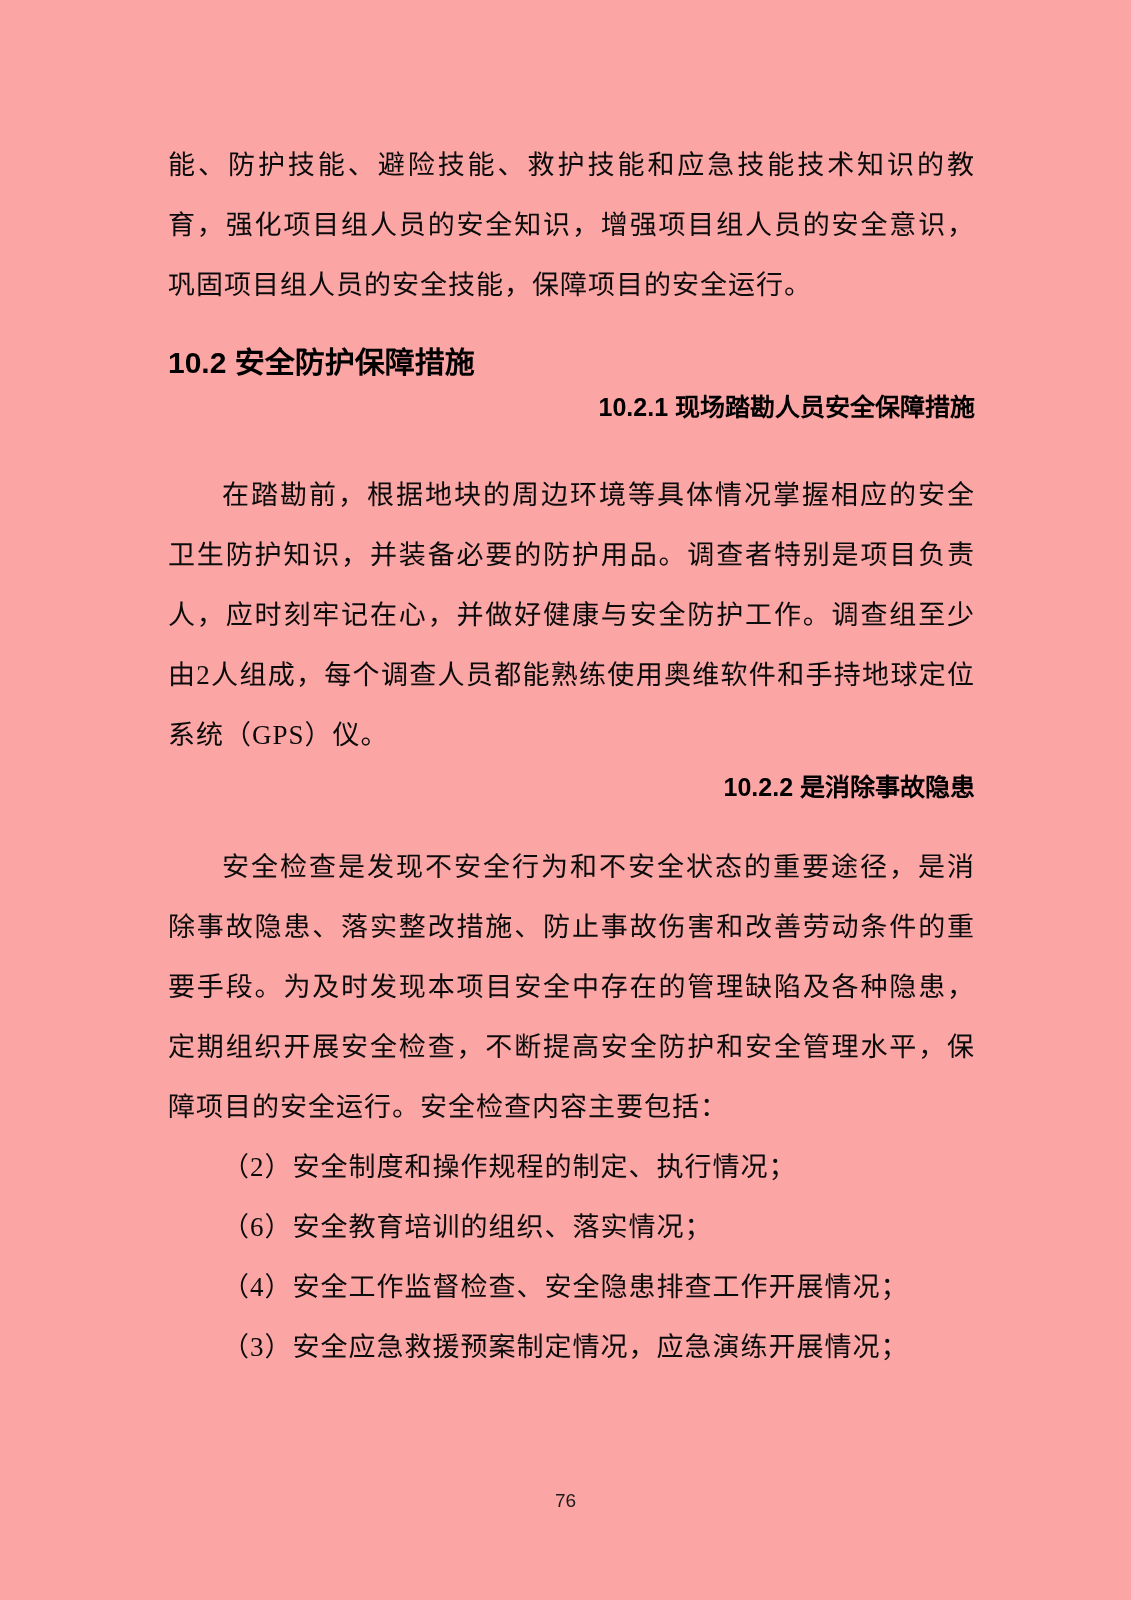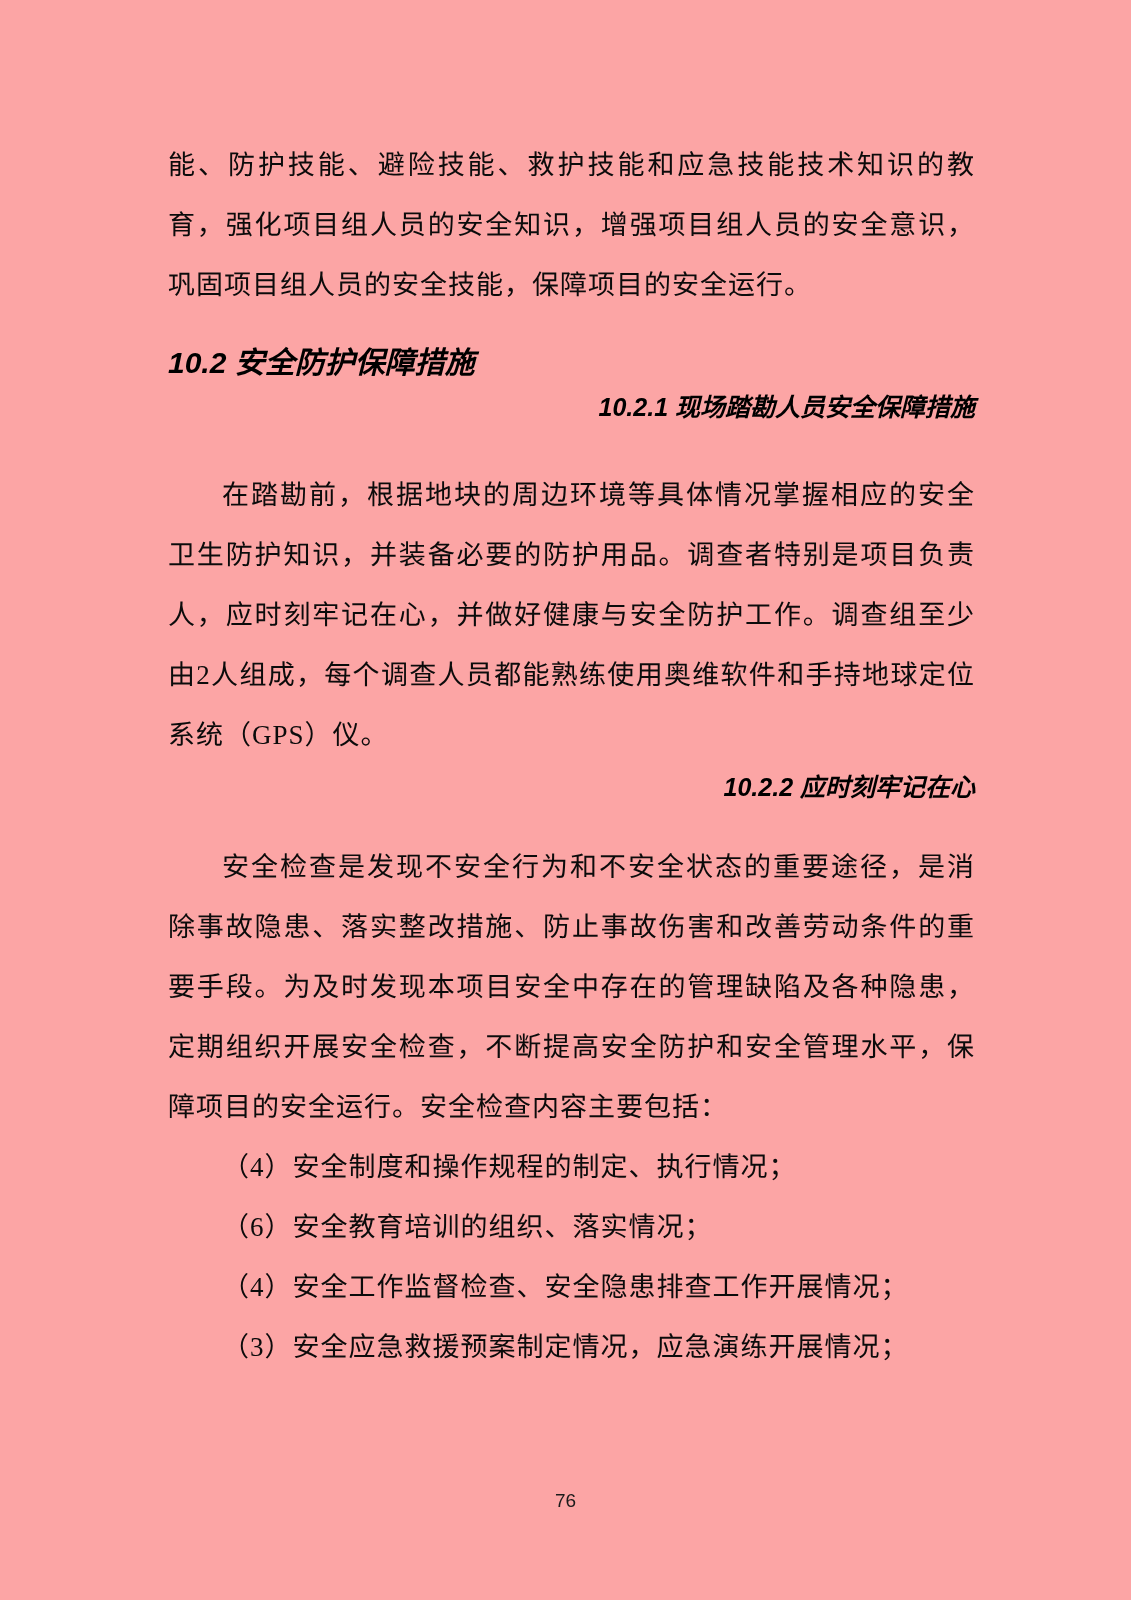--- a/index.html
+++ b/index.html
@@ -36,7 +36,6 @@
     color: #000000;
     margin: 0;
     text-align: left;
-    font-style: italic;
   }
   h2.doc-heading {
     font-size: 30px;

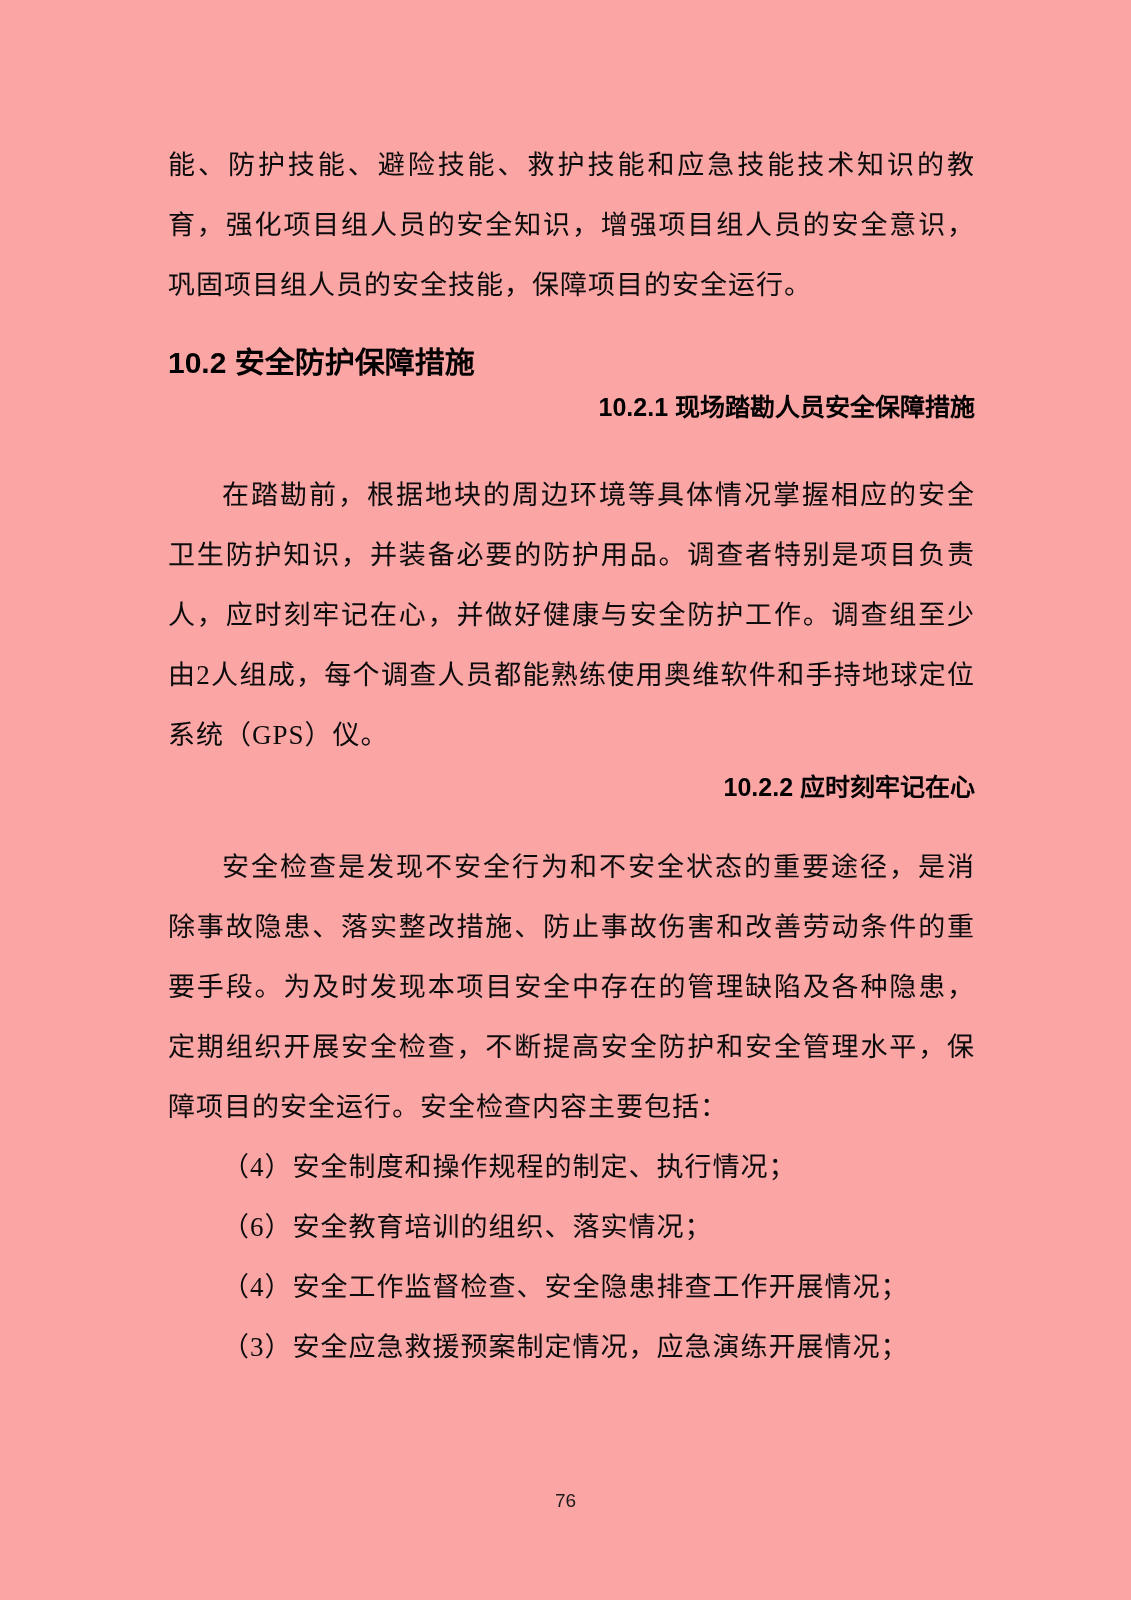--- a/index.html
+++ b/index.html
@@ -90,7 +90,7 @@
 
   <p class="body-text indent-2em p-10-2-1">在踏勘前，根据地块的周边环境等具体情况掌握相应的安全卫生防护知识，并装备必要的防护用品。调查者特别是项目负责人，应时刻牢记在心，并做好健康与安全防护工作。调查组至少由2人组成，每个调查人员都能熟练使用奥维软件和手持地球定位系统（GPS）仪。</p>
 
-  <h3 class="doc-heading h-10-2-2">10.2.2 应时刻牢记在心</h3>
+  <h3 class="doc-heading h-10-2-2">10.2.2 是消除事故隐患</h3>
 
   <p class="body-text indent-2em p-10-2-2">安全检查是发现不安全行为和不安全状态的重要途径，是消除事故隐患、落实整改措施、防止事故伤害和改善劳动条件的重要手段。为及时发现本项目安全中存在的管理缺陷及各种隐患，定期组织开展安全检查，不断提高安全防护和安全管理水平，保障项目的安全运行。安全检查内容主要包括：</p>
 

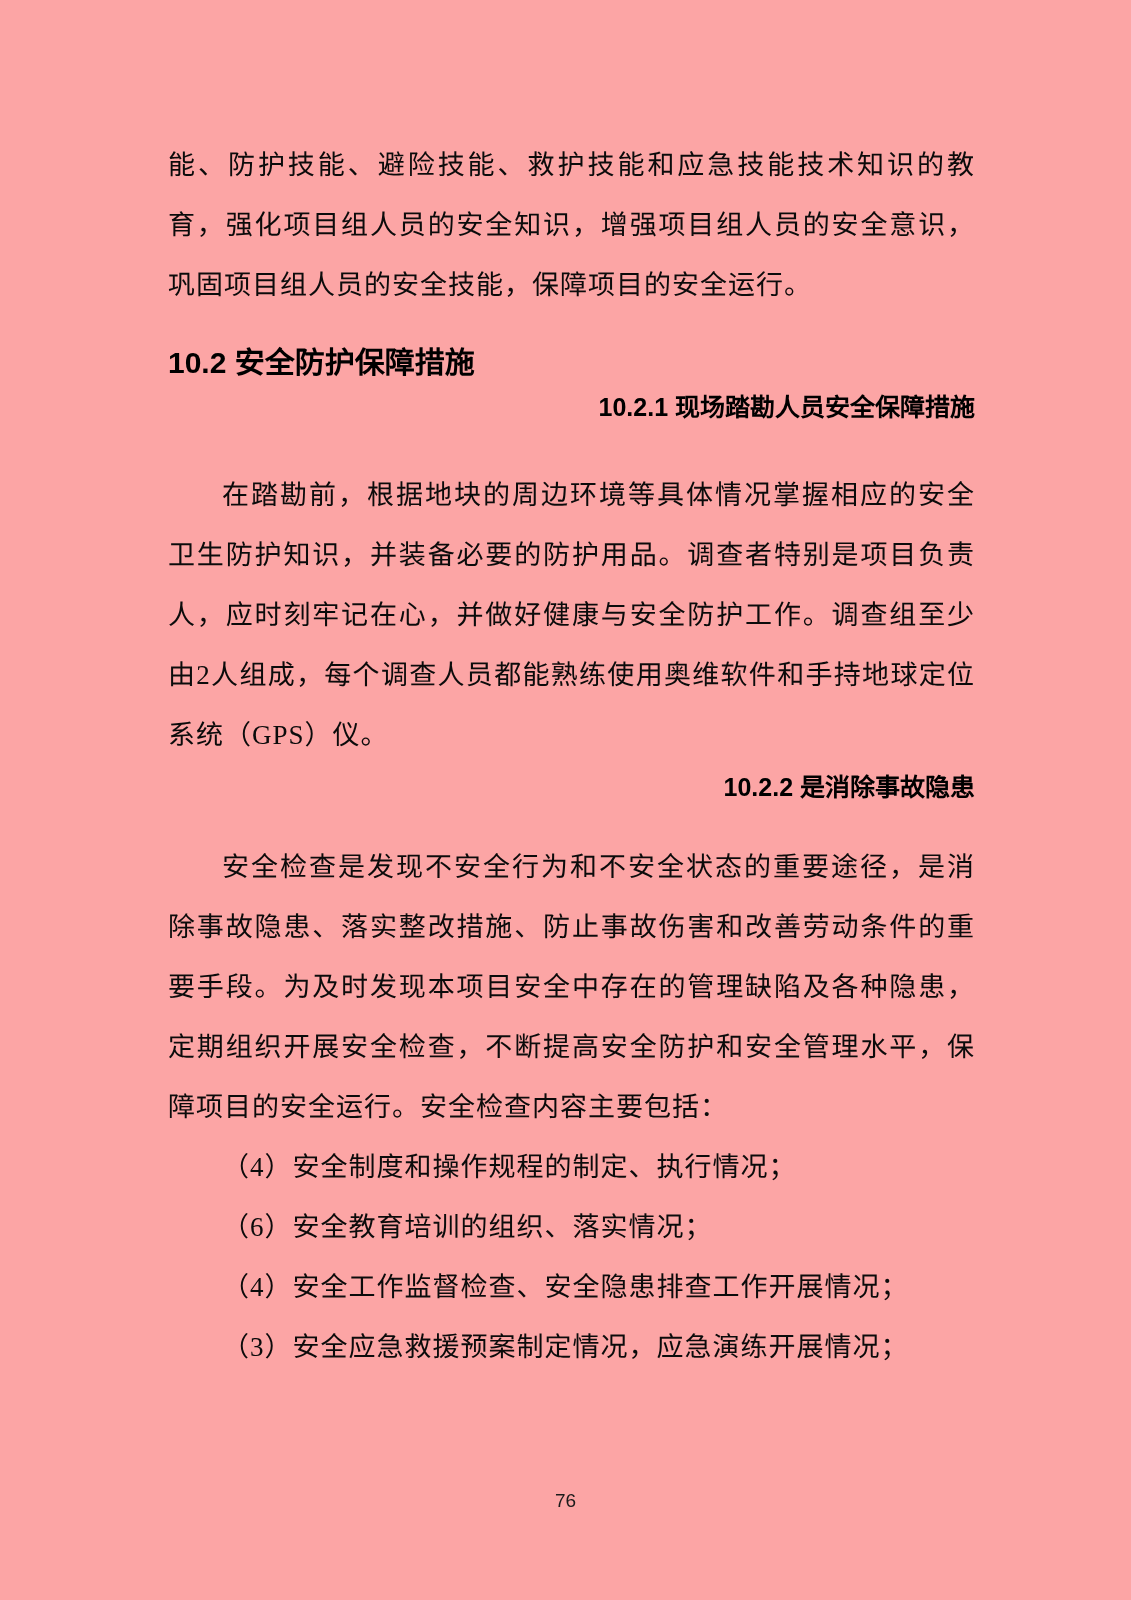--- a/index.html
+++ b/index.html
@@ -95,7 +95,7 @@
   <p class="body-text indent-2em p-10-2-2">安全检查是发现不安全行为和不安全状态的重要途径，是消除事故隐患、落实整改措施、防止事故伤害和改善劳动条件的重要手段。为及时发现本项目安全中存在的管理缺陷及各种隐患，定期组织开展安全检查，不断提高安全防护和安全管理水平，保障项目的安全运行。安全检查内容主要包括：</p>
 
   <ul class="checklist">
-    <li>（4）安全制度和操作规程的制定、执行情况；</li>
+    <li>（2）安全制度和操作规程的制定、执行情况；</li>
     <li>（6）安全教育培训的组织、落实情况；</li>
     <li>（4）安全工作监督检查、安全隐患排查工作开展情况；</li>
     <li>（3）安全应急救援预案制定情况，应急演练开展情况；</li>

